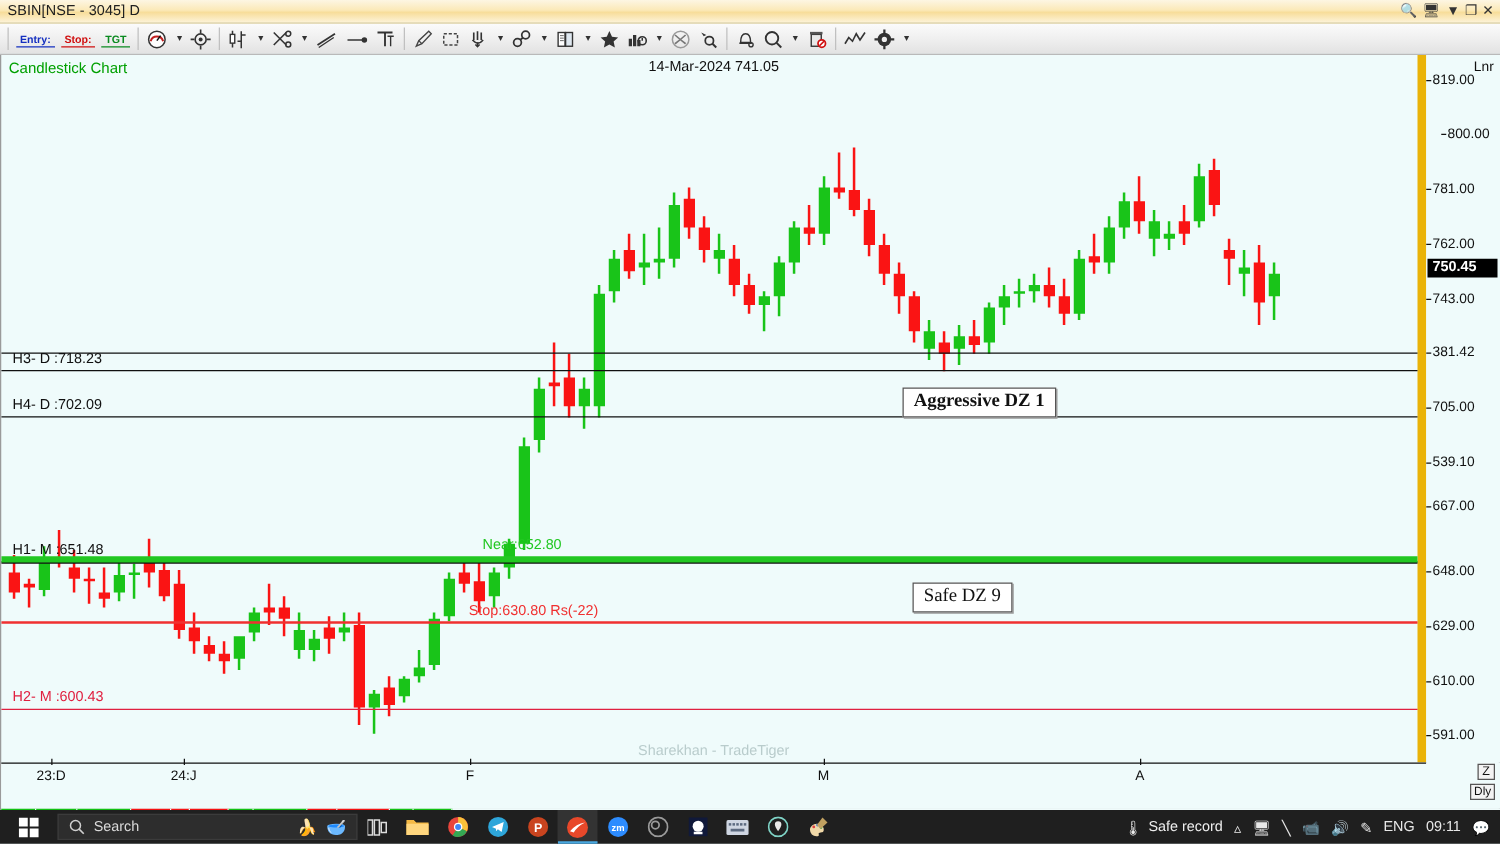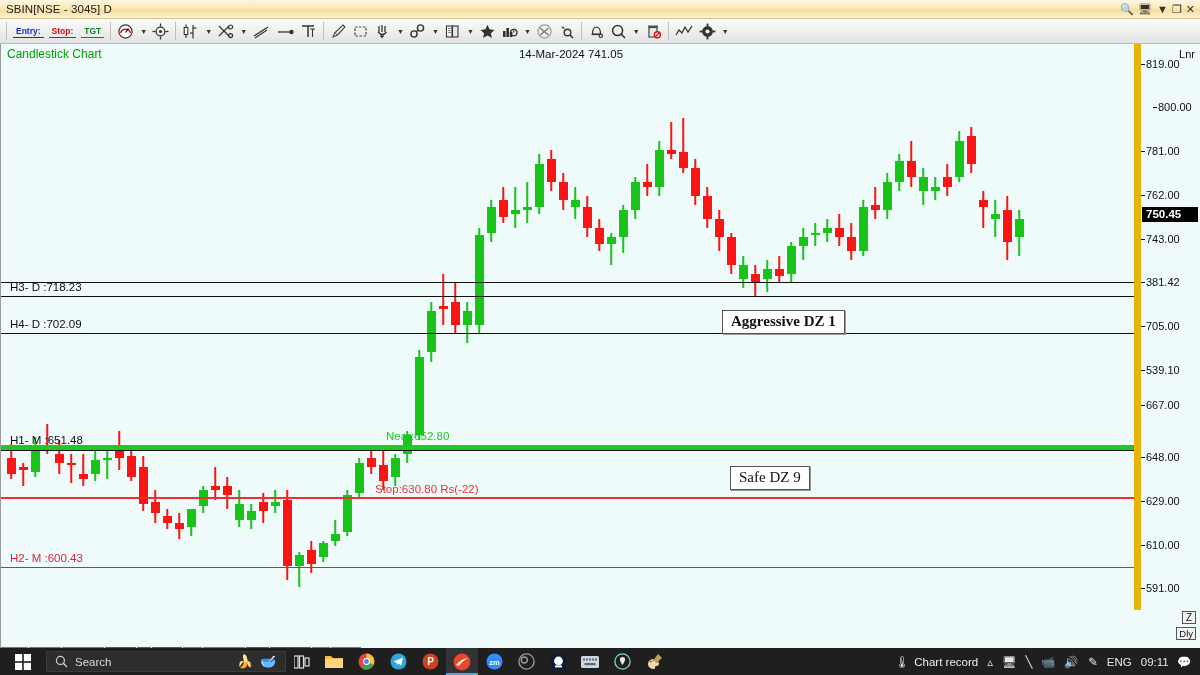--- a/index.html
+++ b/index.html
@@ -317,6 +317,7 @@
   <div id="plot">
     <div id="cstitle">Candlestick Chart</div>
     <div id="hdrdate">14-Mar-2024 741.05</div>
+    <div id="watermark">Sharekhan - TradeTiger</div>
     <div id="candles">
         <div class="cd" style="left: 5.5px; top: 0px; width: 9px; height: 566px;">
           <i class="wick" style="top: 400.341px; height: 34.5122px; background: rgb(250, 20, 20);"></i>

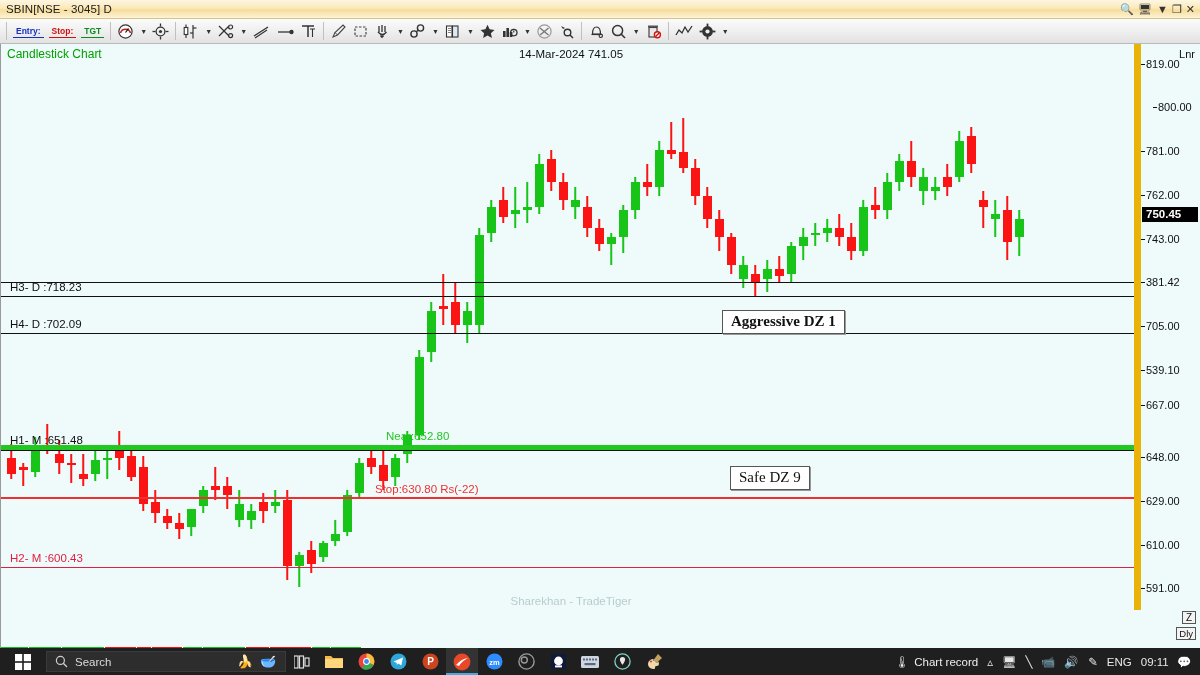--- a/index.html
+++ b/index.html
@@ -698,6 +698,28 @@
       <div class="ytick" style="top: 538.293px;"><span>591.00</span></div>
     </div>
 
+  <div id="xaxis">
+      <div class="xtick" style="left: 39.9px;">
+        <i class="mk"></i>
+        <span class="lb">23:D</span>
+      </div>
+      <div class="xtick" style="left: 145.92px;">
+        <i class="mk"></i>
+        <span class="lb">24:J</span>
+      </div>
+      <div class="xtick" style="left: 375.06px;">
+        <i class="mk"></i>
+        <span class="lb">F</span>
+      </div>
+      <div class="xtick" style="left: 657.78px;">
+        <i class="mk"></i>
+        <span class="lb">M</span>
+      </div>
+      <div class="xtick" style="left: 910.86px;">
+        <i class="mk"></i>
+        <span class="lb">A</span>
+      </div>
+    </div>
 
   <div id="corner">
     <div class="z">Z</div>

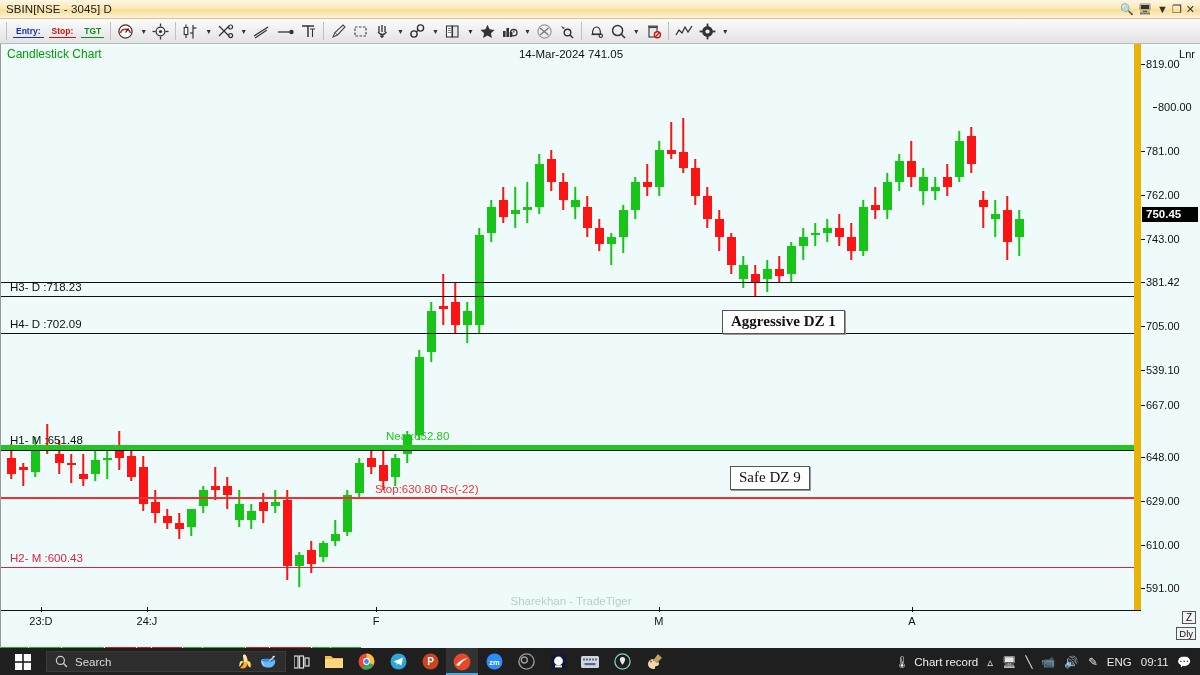--- a/index.html
+++ b/index.html
@@ -852,7 +852,7 @@
   <div id="tray">
     <div id="weather">
       <span>🌡</span>
-      <span>Chart record</span>
+      <span>Safe record</span>
     </div>
     <span>▵</span>
     <span>🖥</span>

